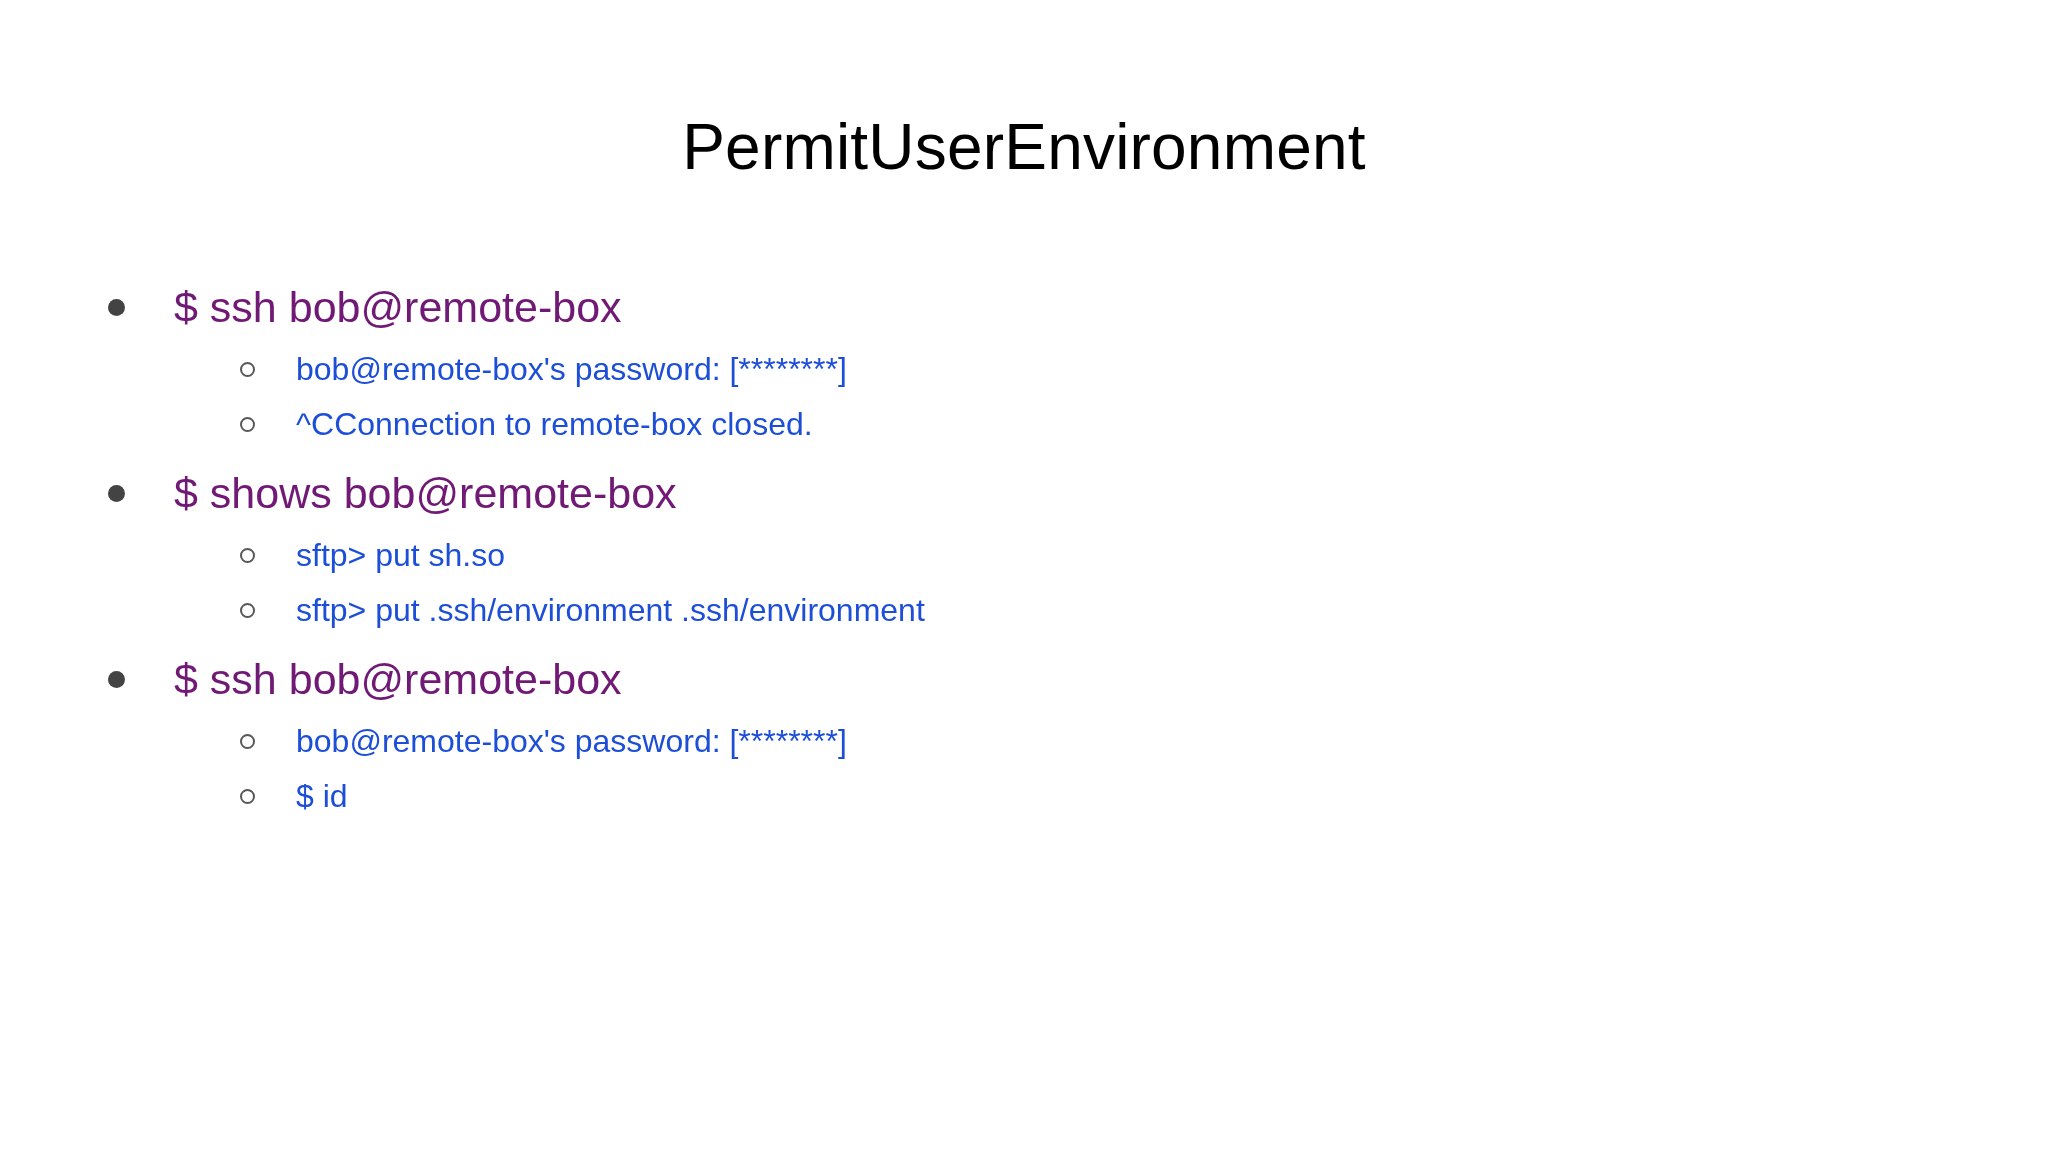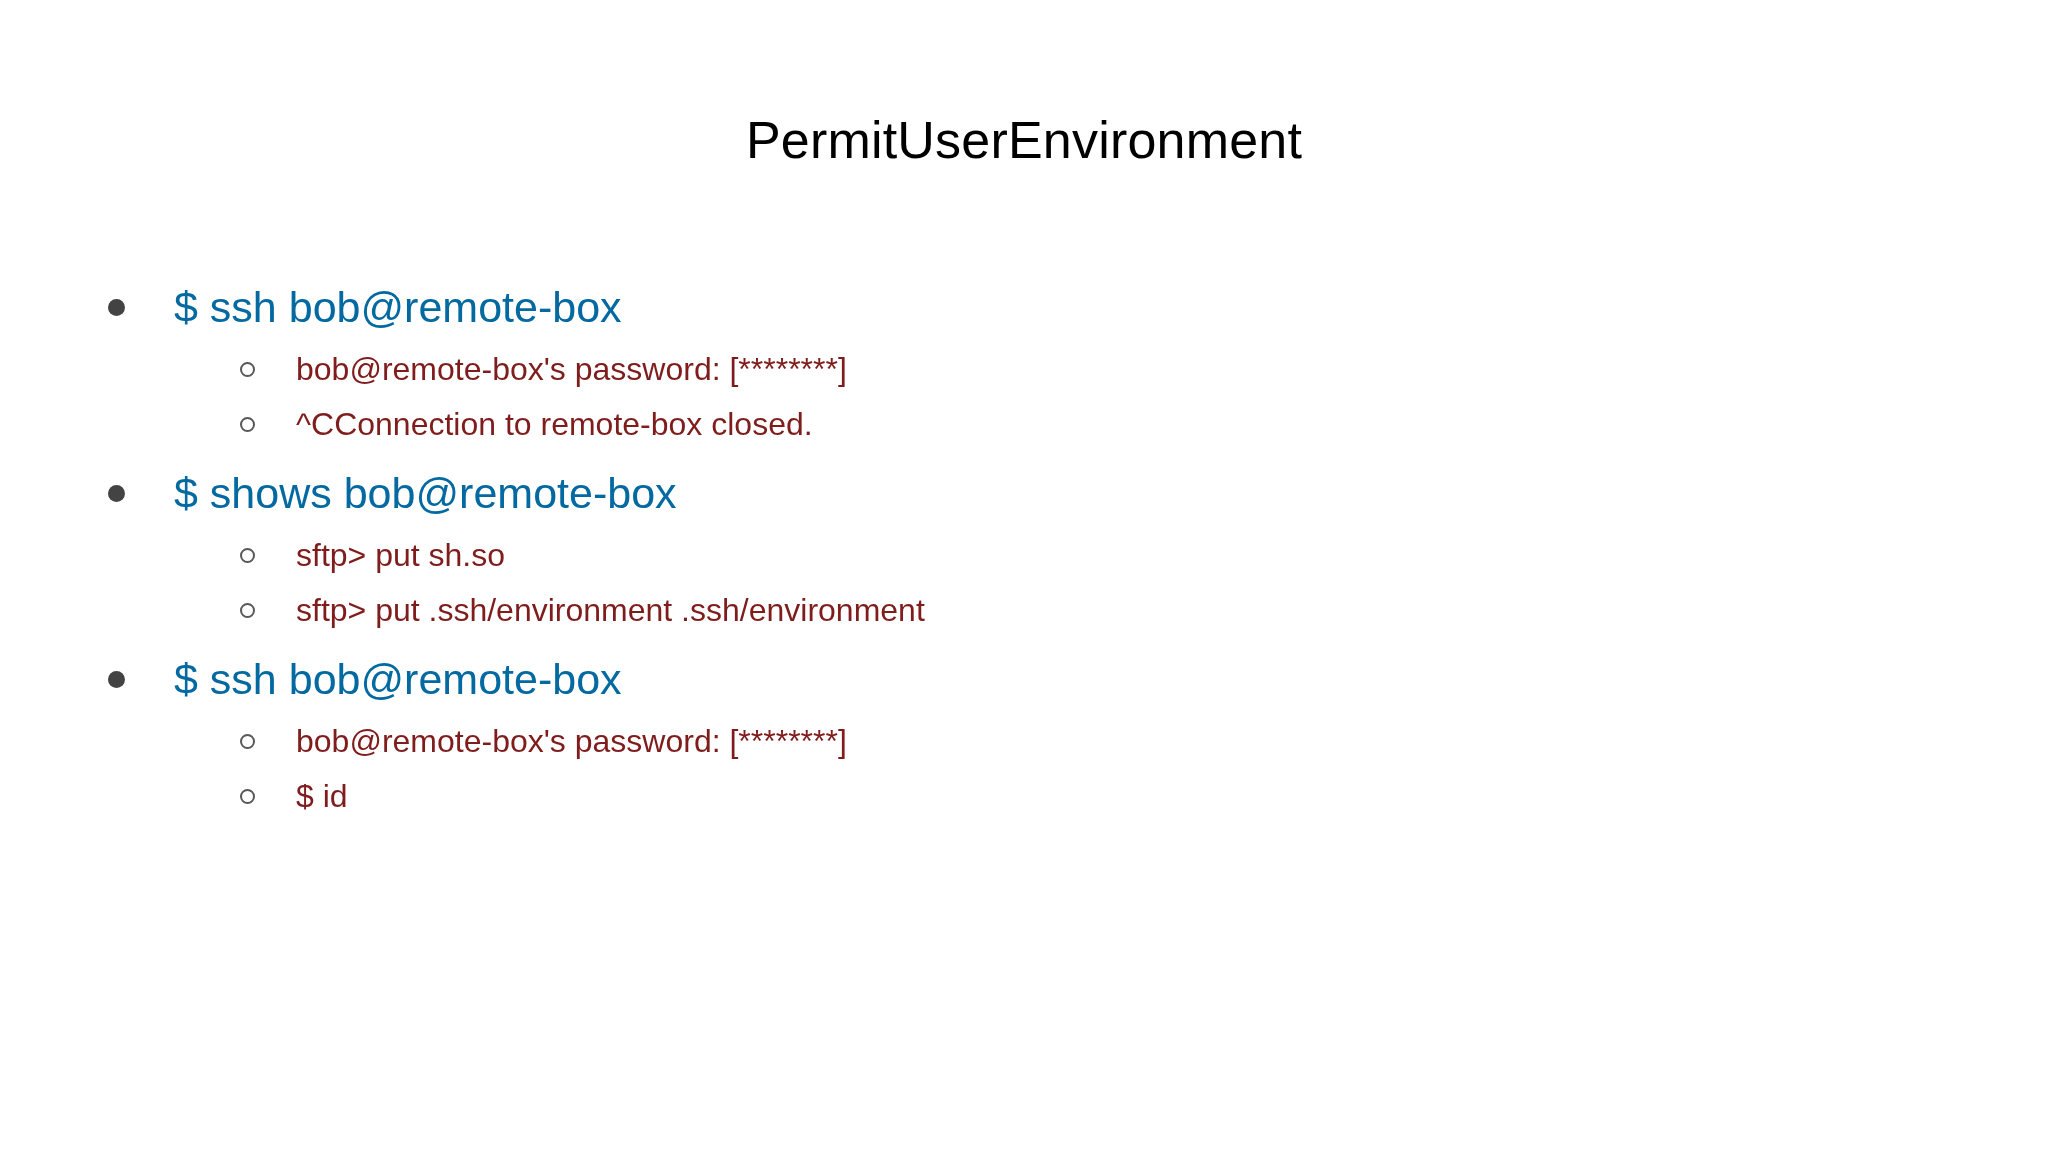--- a/index.html
+++ b/index.html
@@ -27,7 +27,7 @@
     right: 0;
     top: 112px;
     text-align: center;
-    font-size: 52px;
+    font-size: 64px;
     line-height: 1.1;
     font-weight: 400;
     color: #000000;

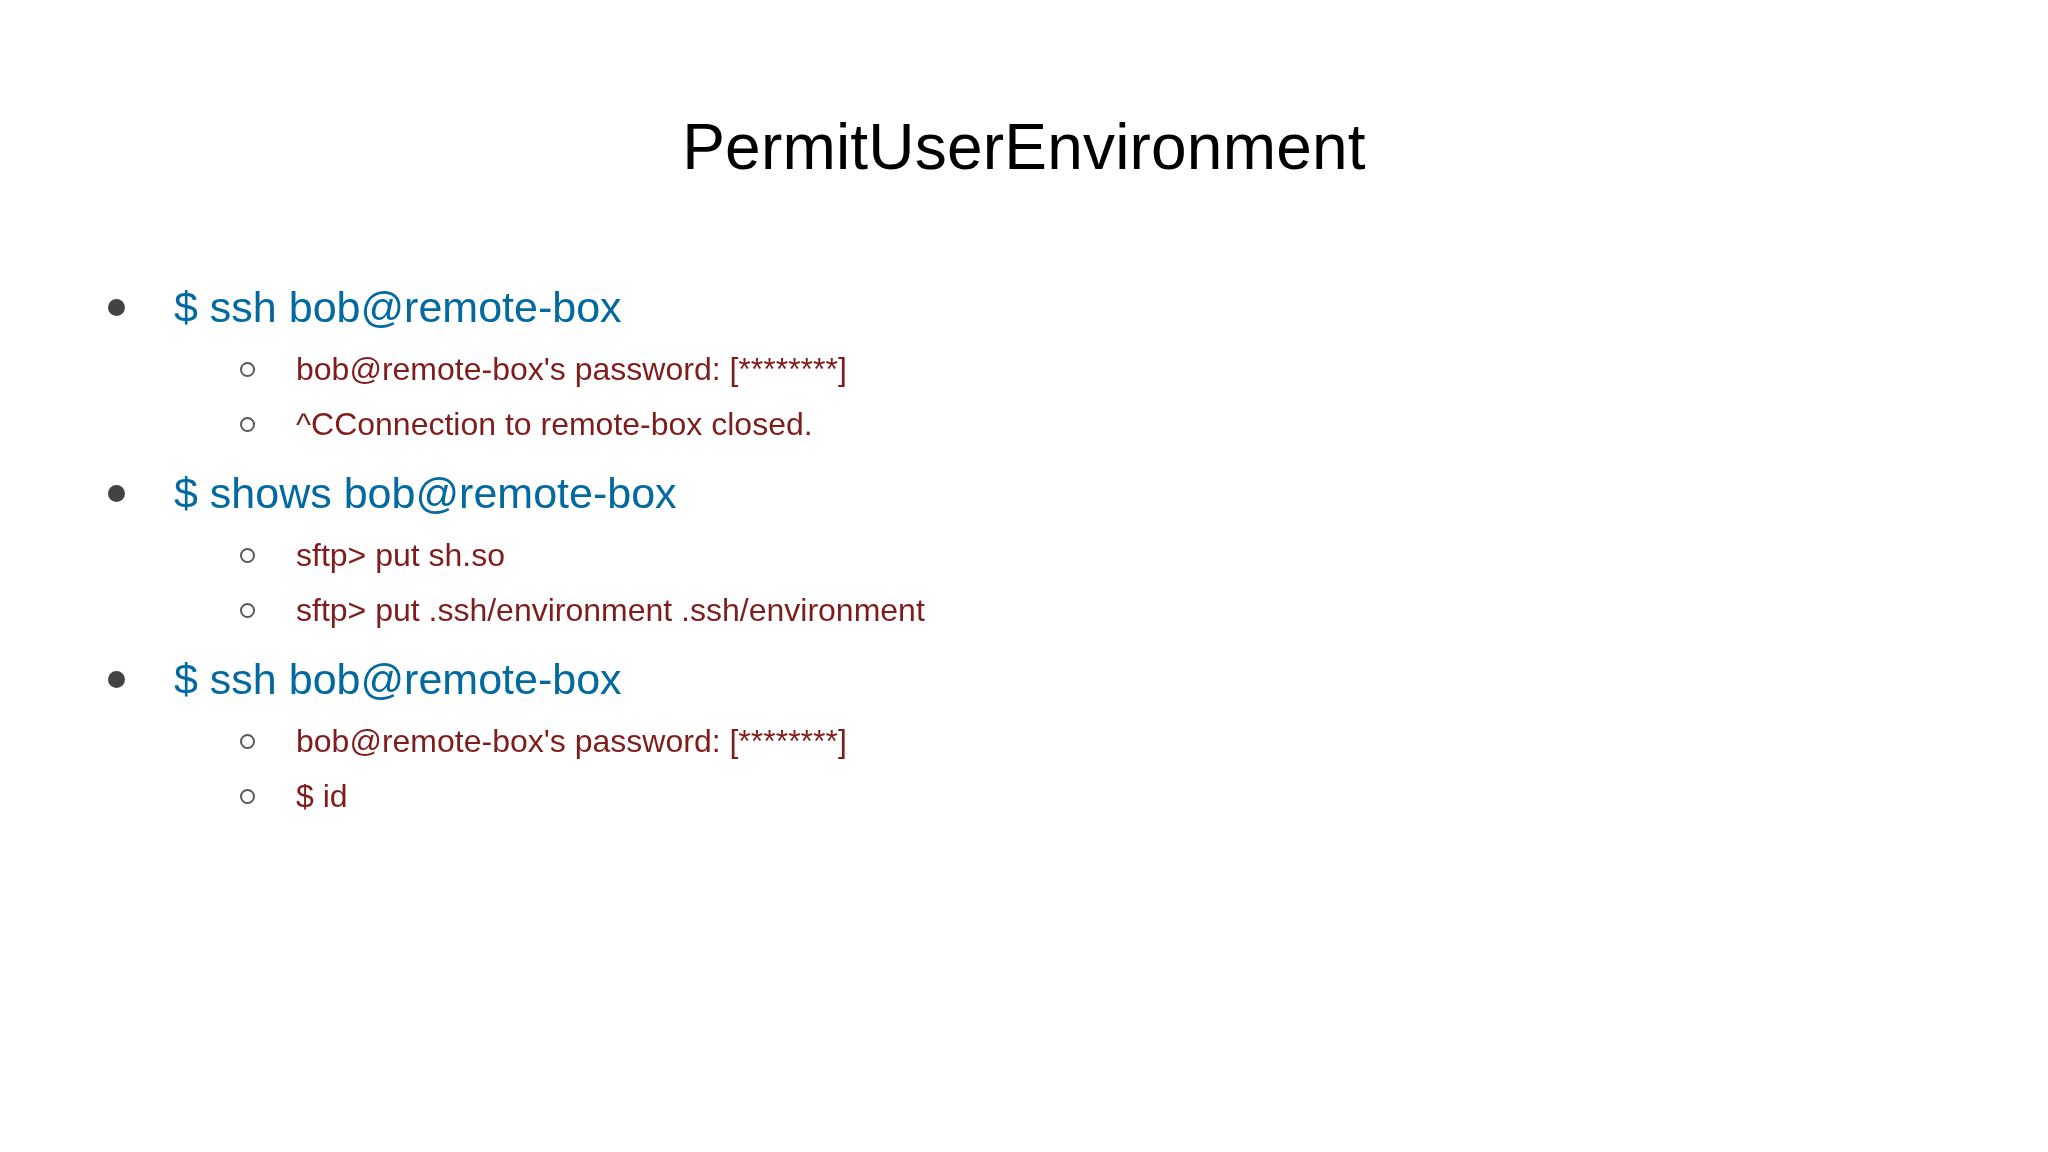--- a/index.html
+++ b/index.html
@@ -84,7 +84,7 @@
   .l1-text {
     font-size: 43px;
     line-height: 70px;
-    color: #0369a1;
+    color: #701a75;
     white-space: nowrap;
   }
 

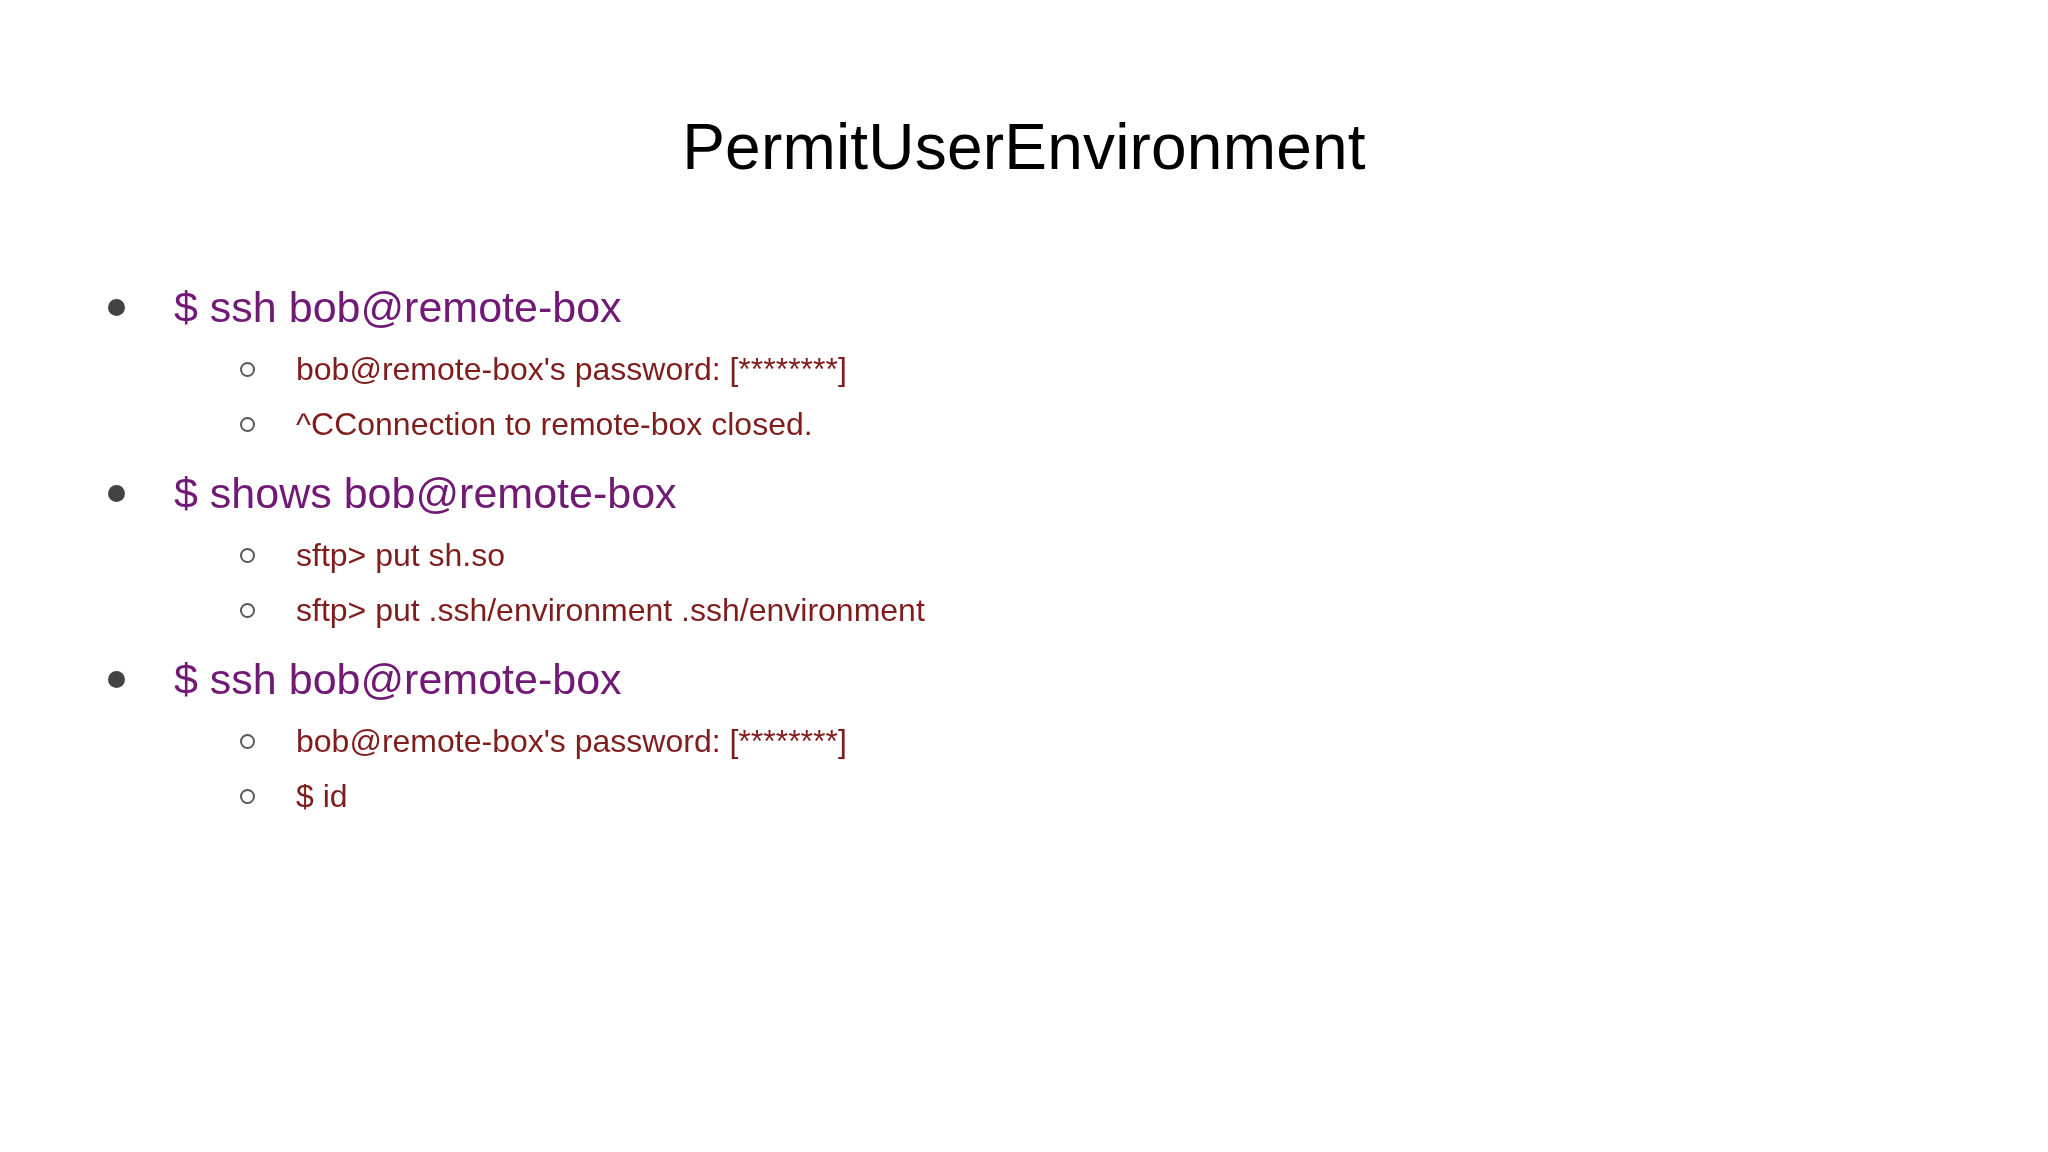--- a/index.html
+++ b/index.html
@@ -119,7 +119,7 @@
   .l2-text {
     font-size: 32px;
     line-height: 55px;
-    color: #7f1d1d;
+    color: #1d4ed8;
     white-space: nowrap;
   }
 

